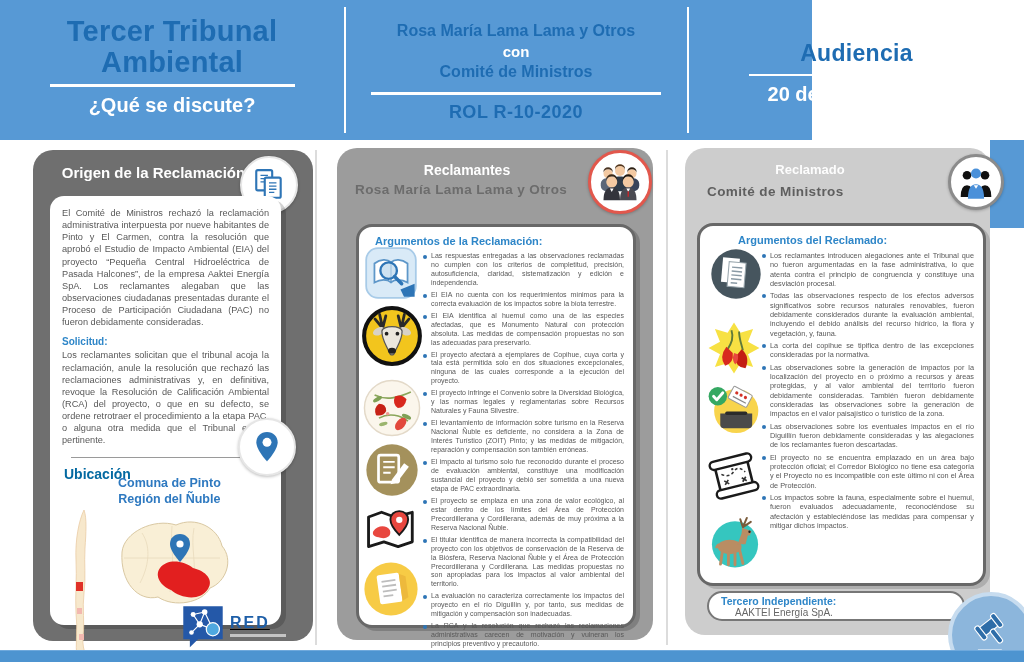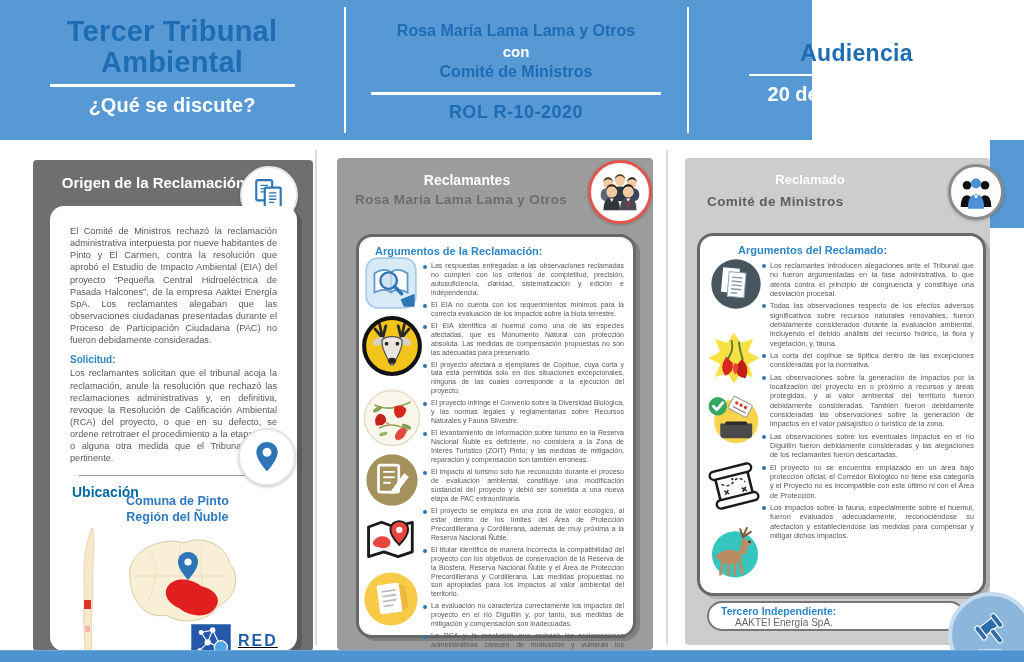--- a/index.html
+++ b/index.html
@@ -25,7 +25,7 @@
   #bottom-bar{position:absolute;left:0;top:650px;width:1024px;height:12px;background:#4D94D0;border-top:1px solid #6FA9DC;}
 
   
-  .card{position:absolute;border-radius:4px;margin-top:10px;}
+  .card{position:absolute;border-radius:20px;}
   .panel{position:absolute;background:#ffffff;border-radius:14px;}
   .circle-badge{position:absolute;border-radius:50%;background:#ffffff;display:flex;align-items:center;justify-content:center;box-shadow:0 1px 3px rgba(0,0,0,.25);}
   .label-blue{color:#2E86C8;font-weight:800;}

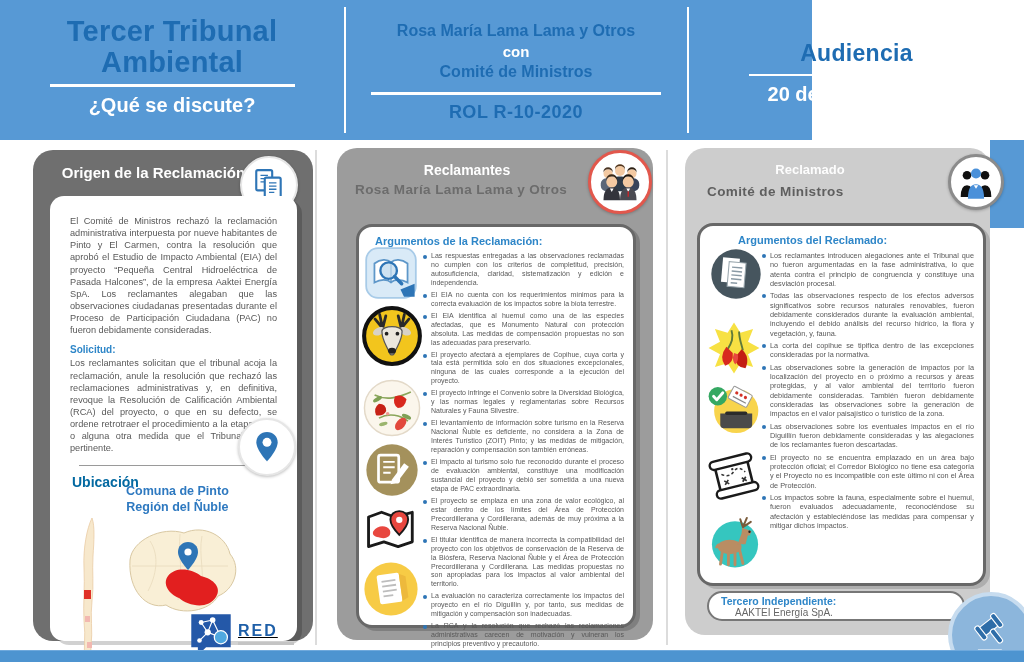--- a/index.html
+++ b/index.html
@@ -33,7 +33,7 @@
   
   #origin-card{left:33px;top:150px;width:280px;height:491px;background:#6F6F6F;}
   #origin-title{position:absolute;left:18px;top:14px;width:205px;text-align:center;color:#fff;font-weight:800;font-size:15px;}
-  #origin-panel{left:17px;top:46px;width:231px;height:429px;box-shadow:5px 4px 0 rgba(0,0,0,.18);padding:8px;}
+  #origin-panel{left:17px;top:46px;width:231px;height:429px;box-shadow:5px 4px 0 rgba(0,0,0,.18);padding:0;}
   .origin-inner{padding:11px 12px 0 12px;}
   .body-text{margin:0;font-size:9.2px;line-height:1.32;color:#585858;text-align:justify;}
   #origin-panel .label-blue{font-size:10px;margin:8px 0 2px;}

